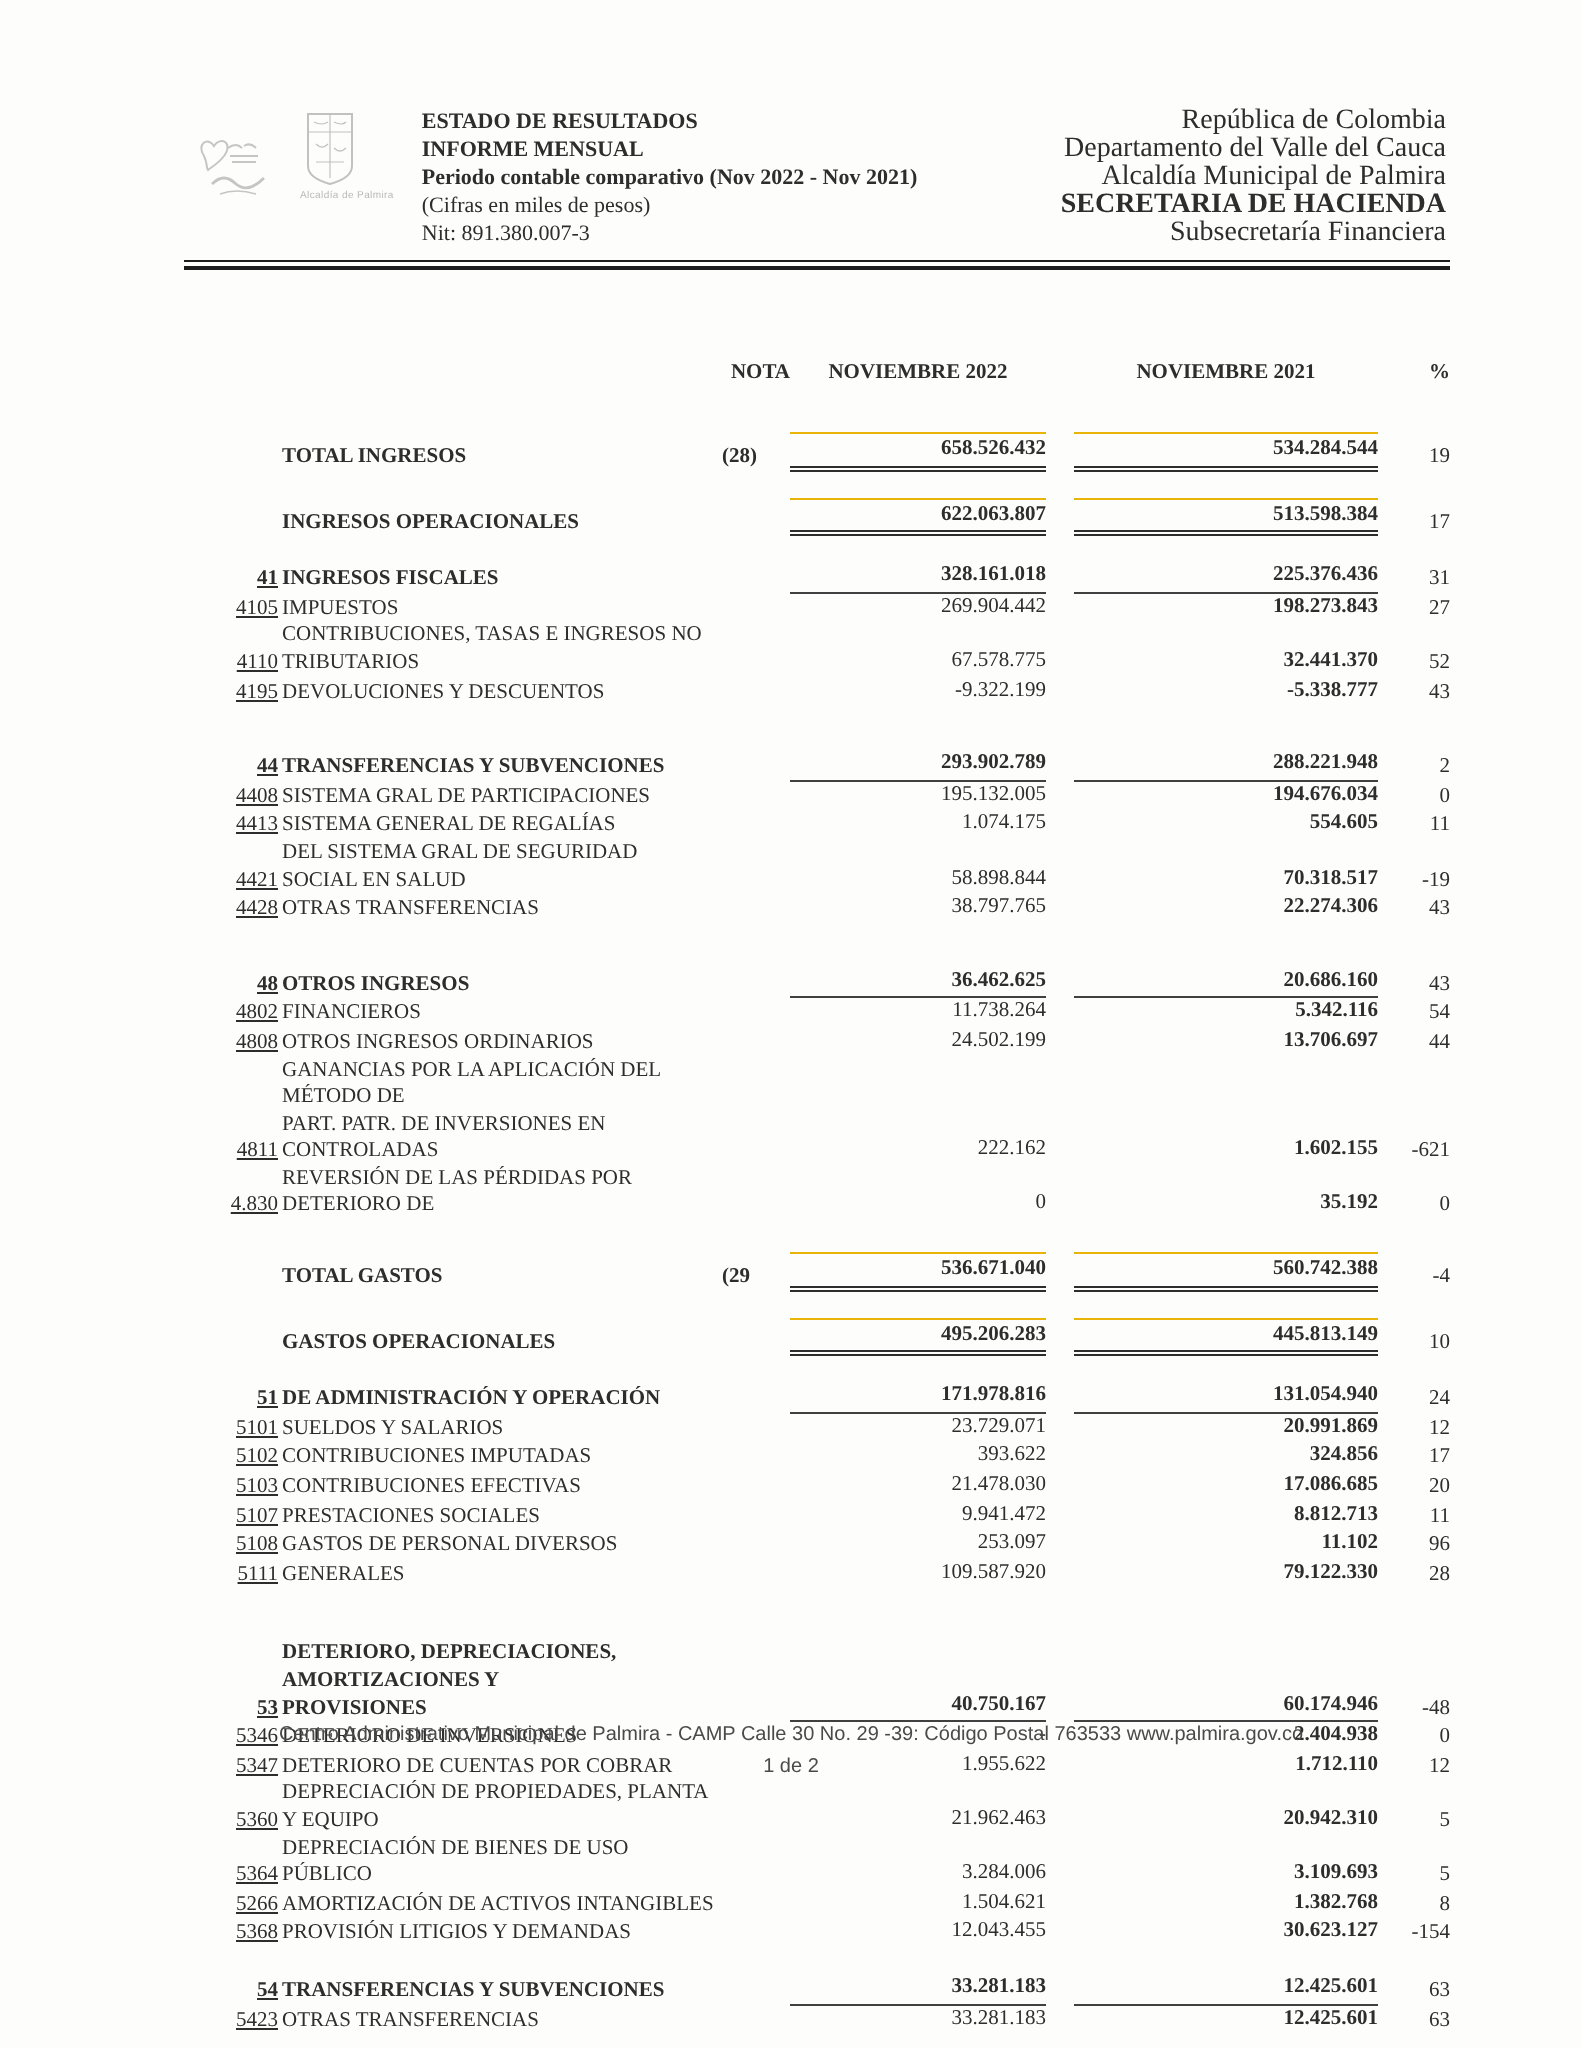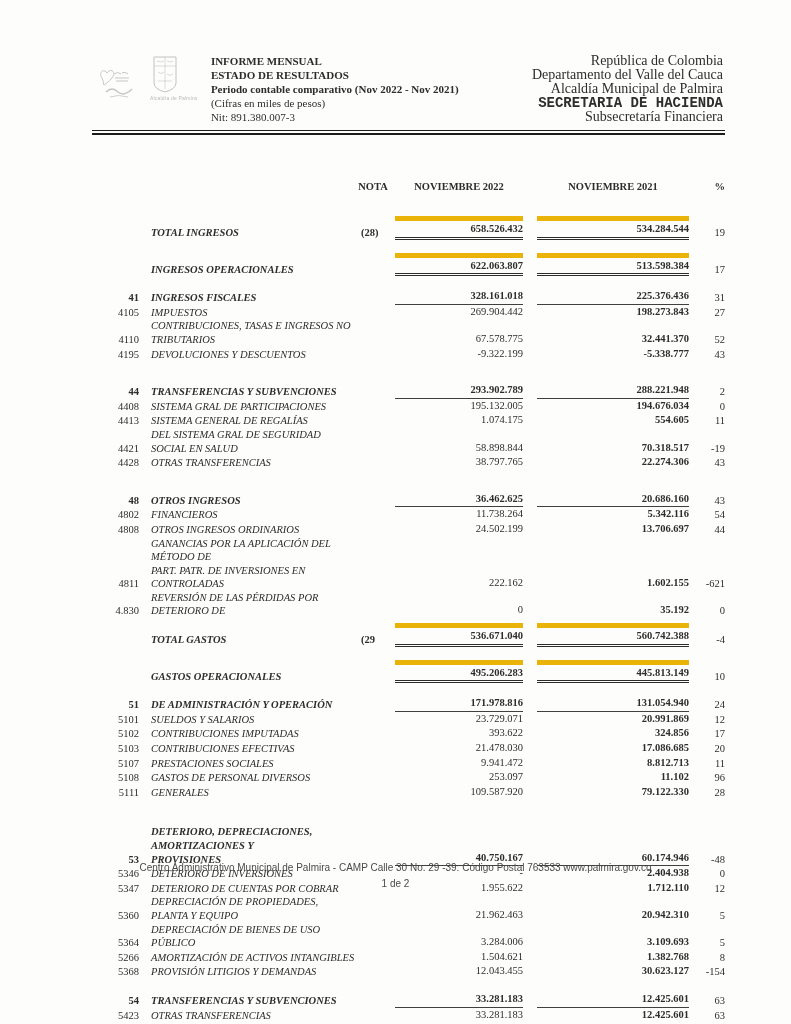--- a/index.html
+++ b/index.html
@@ -100,8 +100,8 @@
         </span>
       </div>
       <div class="title-block">
+        <div class="b">ESTADO DE RESULTADOS</div>
         <div class="b">INFORME MENSUAL</div>
-        <div class="b">ESTADO DE RESULTADOS</div>
         <div class="b">Periodo contable comparativo (Nov 2022 - Nov 2021)</div>
         <div>(Cifras en miles de pesos)</div>
         <div>Nit: 891.380.007-3</div>

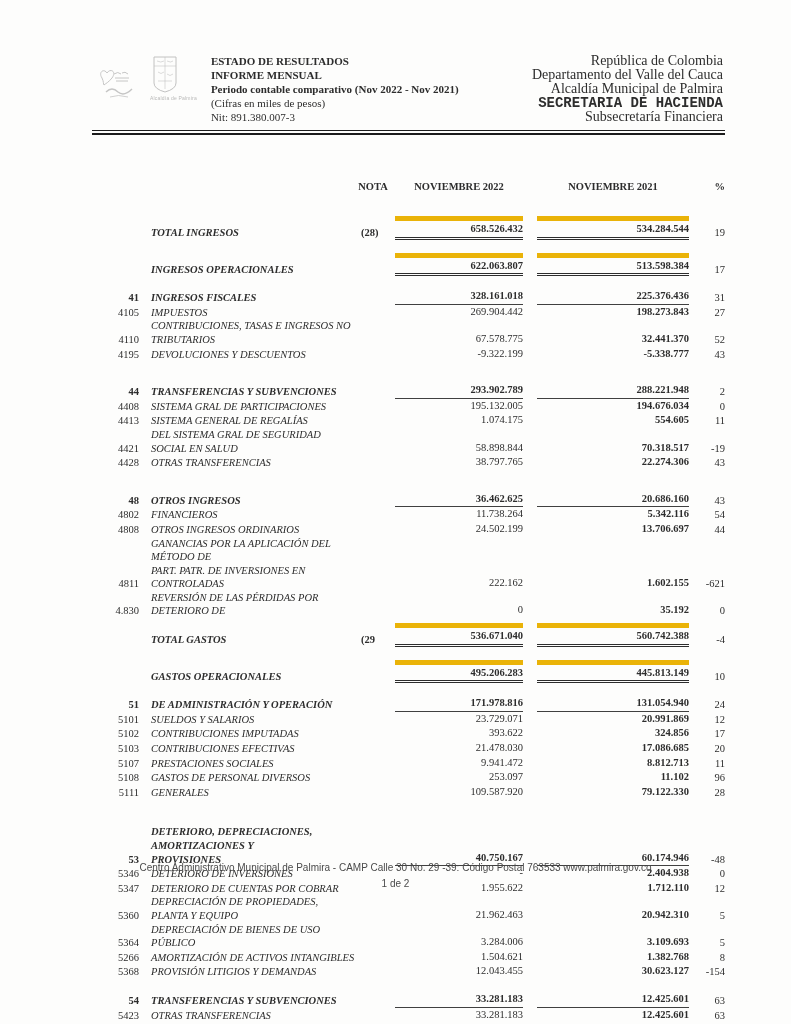--- a/index.html
+++ b/index.html
@@ -24,7 +24,7 @@
   .title-block { font-size: 11px; line-height: 14px; }
   .title-block .b { font-weight: 700; }
   .entity-block { text-align: right; font-size: 14px; line-height: 14px; }
-  .entity-block .b { font-weight: 700; font-family: Liberation Mono, monospace; }
+  .entity-block .b { font-weight: 700; }
   .header-rule { margin: 6px 66px 0 92px; height: 2px;
                  border-top: 1.6px solid #1c1c1c; border-bottom: 2.4px solid #1c1c1c; }
 

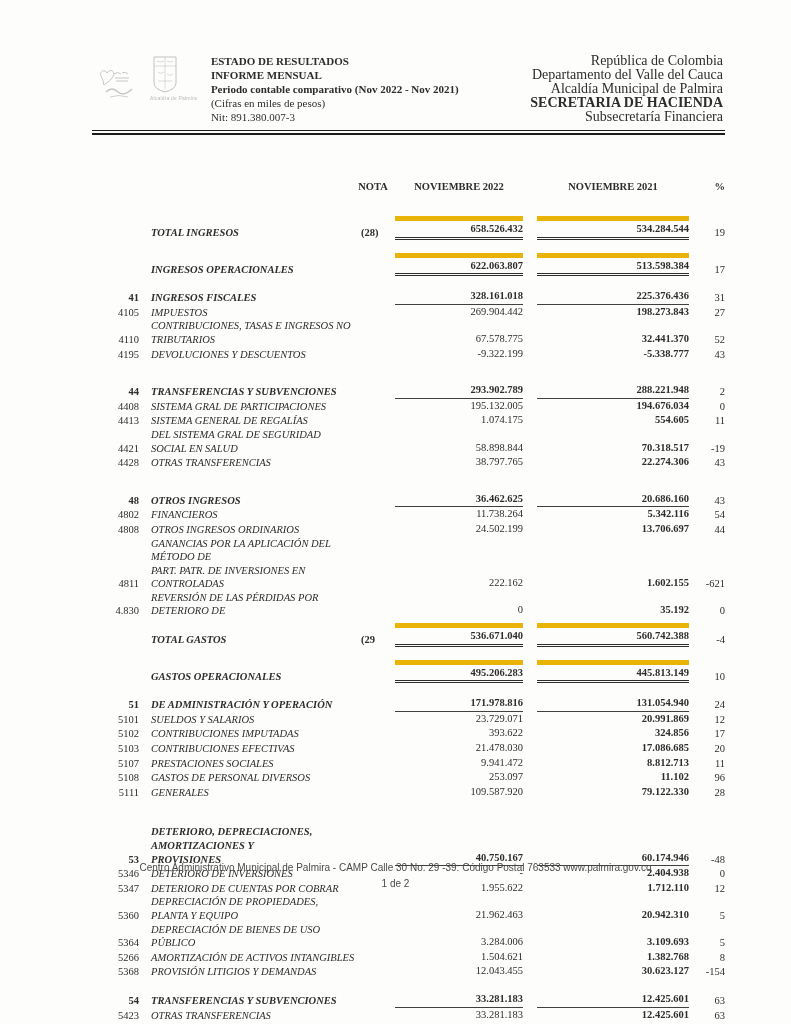--- a/index.html
+++ b/index.html
@@ -33,7 +33,7 @@
                  margin: 46px 66px 0 95px;
                  font-size: 10.5px; font-weight: 700; }
   .col-headers .sp-lead { flex: 1; }
-  .ch-nota  { width: 44px; text-align: center; }
+  .ch-nota  { width: 44px; text-align: right; }
   .ch-v1    { width: 128px; text-align: center; }
   .ch-gap   { width: 14px; }
   .ch-v2    { width: 152px; text-align: center; }

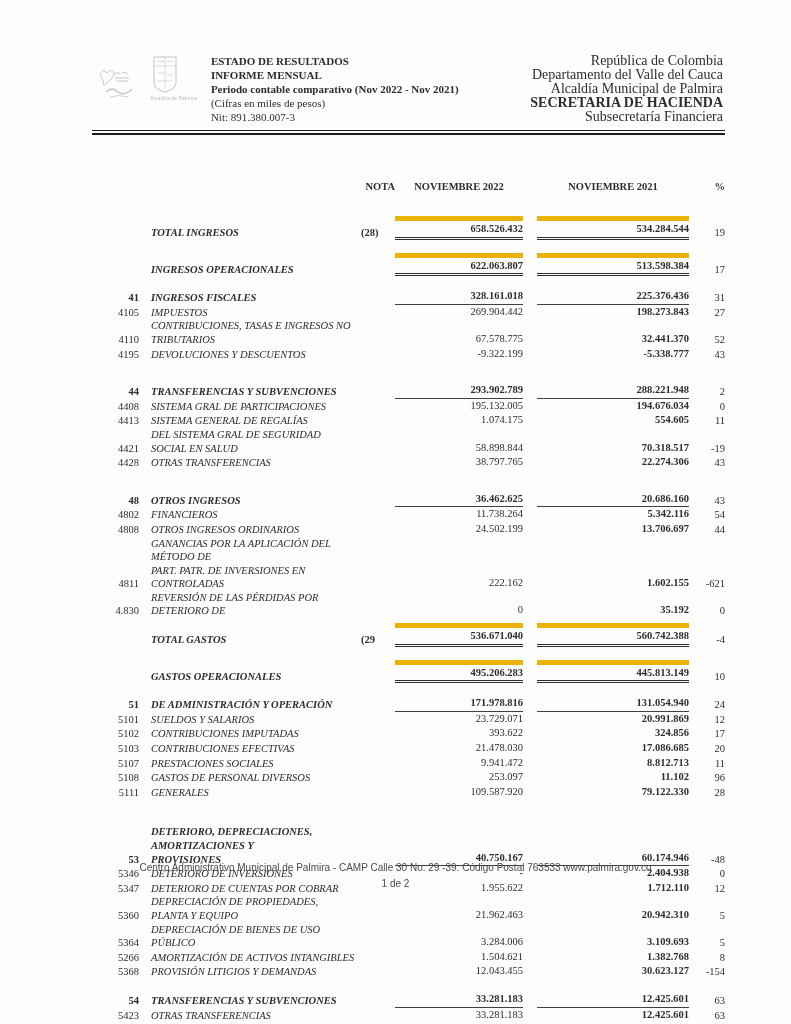--- a/index.html
+++ b/index.html
@@ -43,7 +43,7 @@
   .table { margin: 24px 66px 0 95px; font-size: 10.5px; }
   .row { display: flex; align-items: flex-end; line-height: 13.6px; }
   .c-code  { width: 44px; text-align: right; padding-right: 12px; white-space: nowrap; }
-  .c-label { flex: 1; padding-right: 4px; font-style: italic; }
+  .c-label { flex: 1; padding-right: 4px; }
   .c-nota  { width: 34px; white-space: nowrap; }
   .c-v1    { width: 128px; text-align: right; padding-bottom: 1px; }
   .c-gap   { width: 14px; }

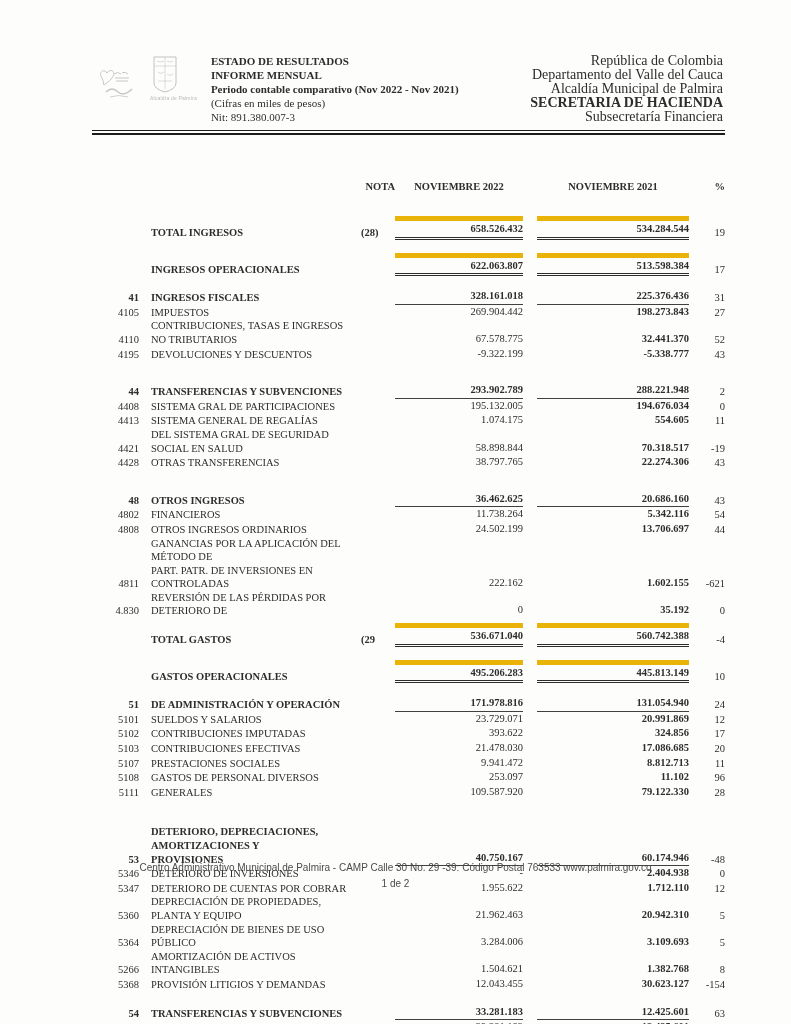--- a/index.html
+++ b/index.html
@@ -57,7 +57,7 @@
   .row.total .c-label, .row.total .c-v1,
   .row.total .c-v2, .row.total .c-nota { font-weight: 700; }
   .row.total .c-v1, .row.total .c-v2 {
-    border-top: 5px solid #eab308;
+    border-top: 1px solid #eab308;
     border-bottom: 3px double #2d2d2d;
     padding-top: 1px;
   }

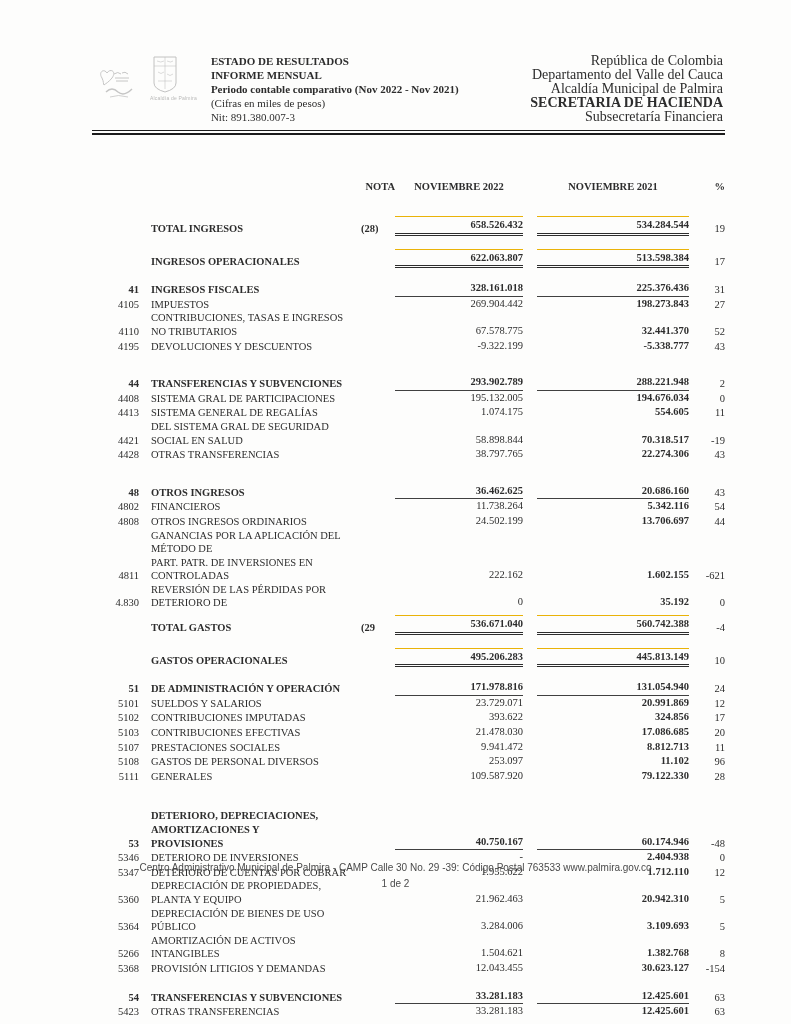--- a/index.html
+++ b/index.html
@@ -42,7 +42,7 @@
   
   .table { margin: 24px 66px 0 95px; font-size: 10.5px; }
   .row { display: flex; align-items: flex-end; line-height: 13.6px; }
-  .c-code  { width: 44px; text-align: right; padding-right: 12px; white-space: nowrap; }
+  .c-code  { width: 44px; text-align: right; padding-right: 2px; white-space: nowrap; text-decoration: underline; }
   .c-label { flex: 1; padding-right: 4px; }
   .c-nota  { width: 34px; white-space: nowrap; }
   .c-v1    { width: 128px; text-align: right; padding-bottom: 1px; }

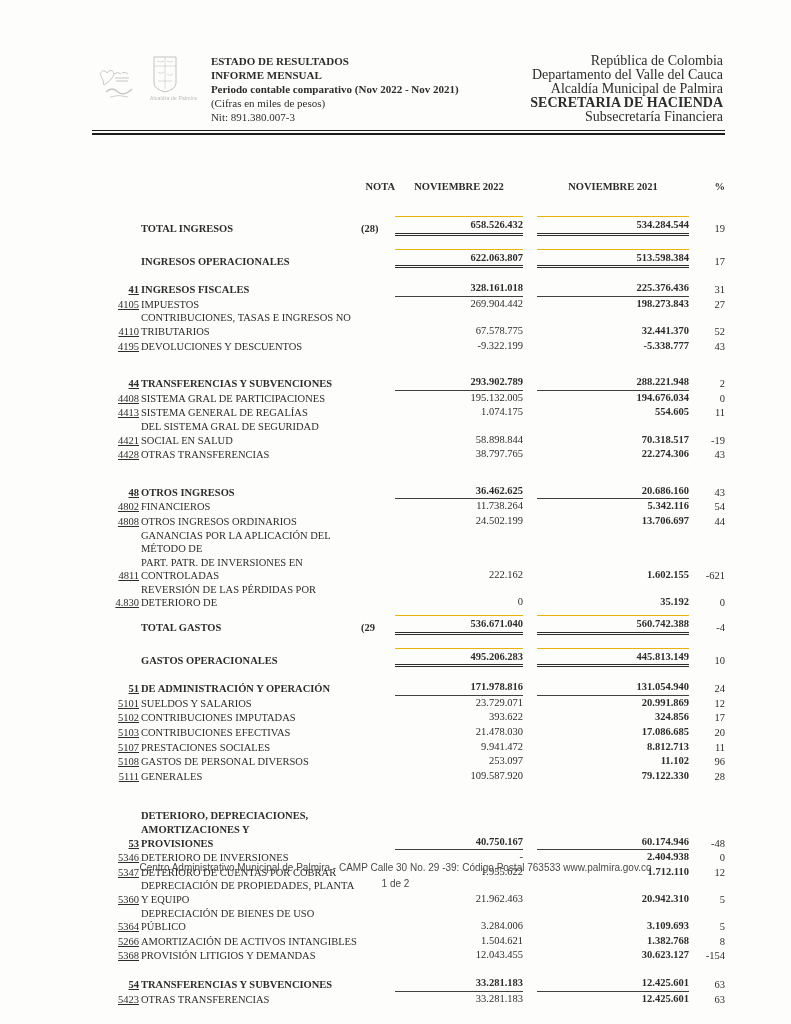--- a/index.html
+++ b/index.html
@@ -62,7 +62,7 @@
     padding-top: 1px;
   }
 
-  .sp-sm { margin-top: 5px; justify-content: flex-end; }
+  .sp-sm { margin-top: 16px; justify-content: flex-end; }
   .sp-md { margin-top: 13px; }
   .sp-lg { margin-top: 22px; }
   .sp-xl { margin-top: 26px; }

